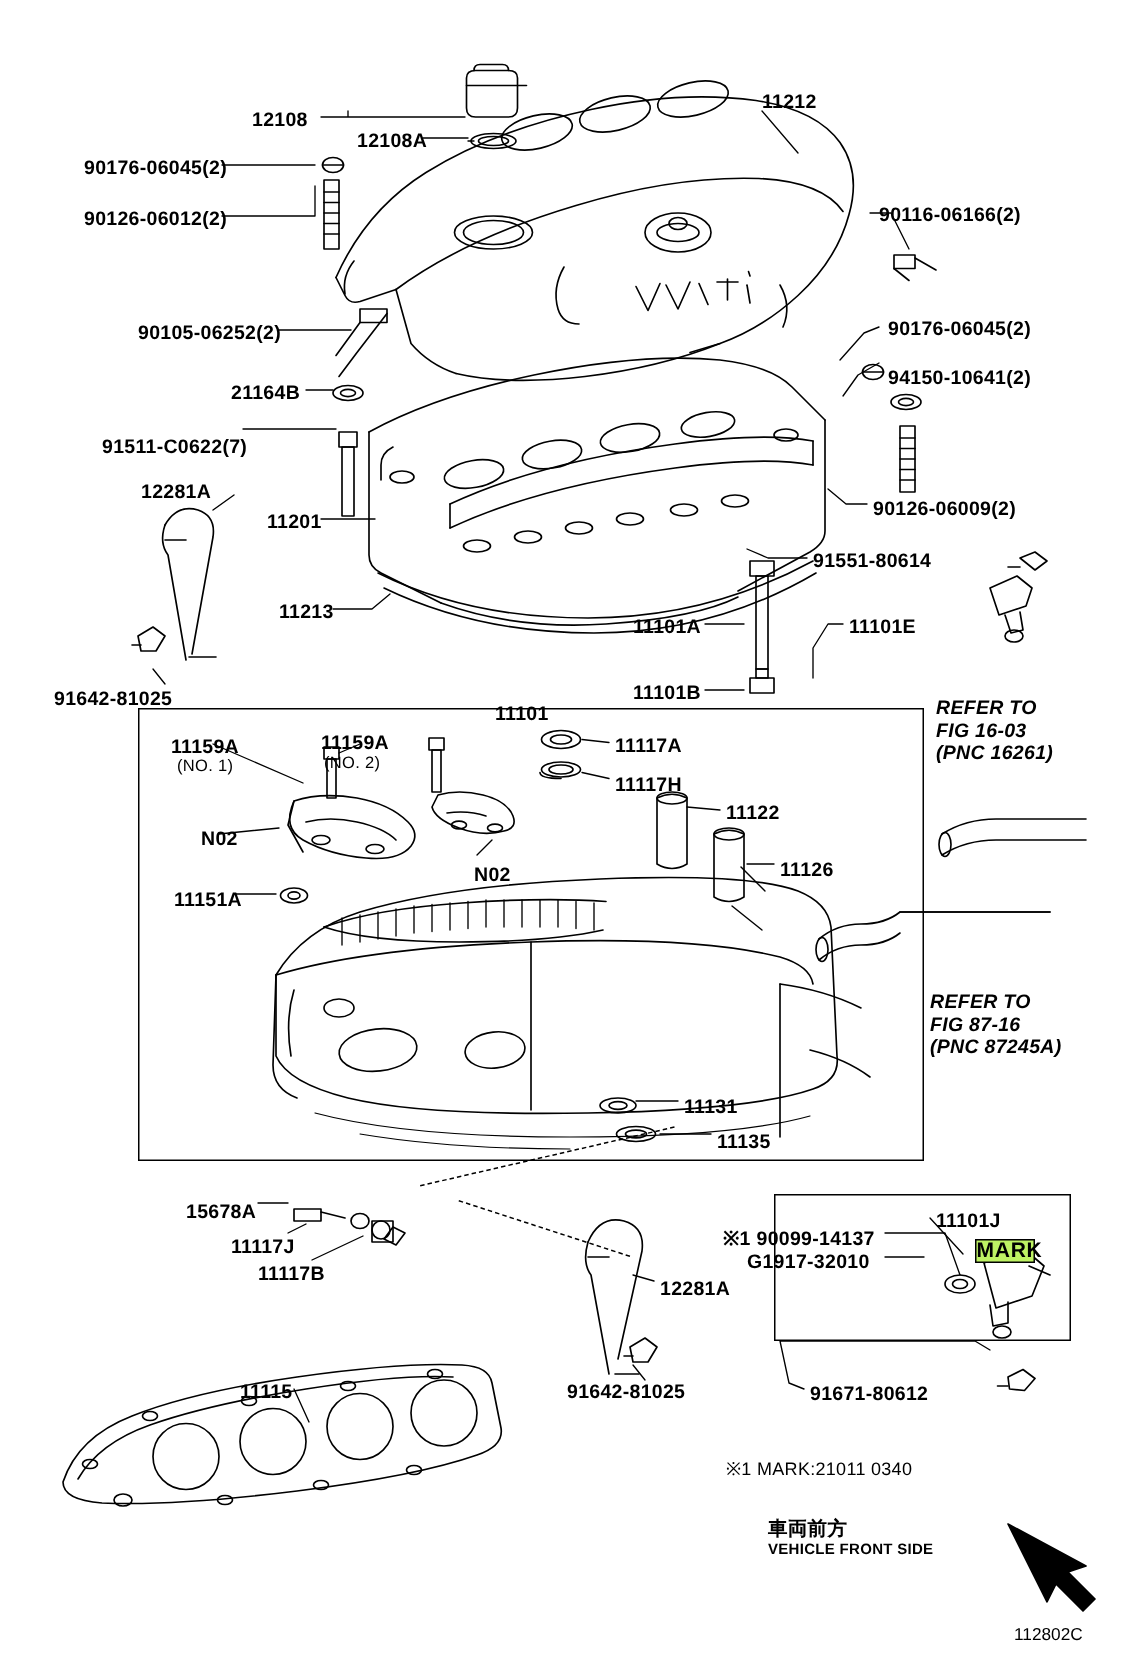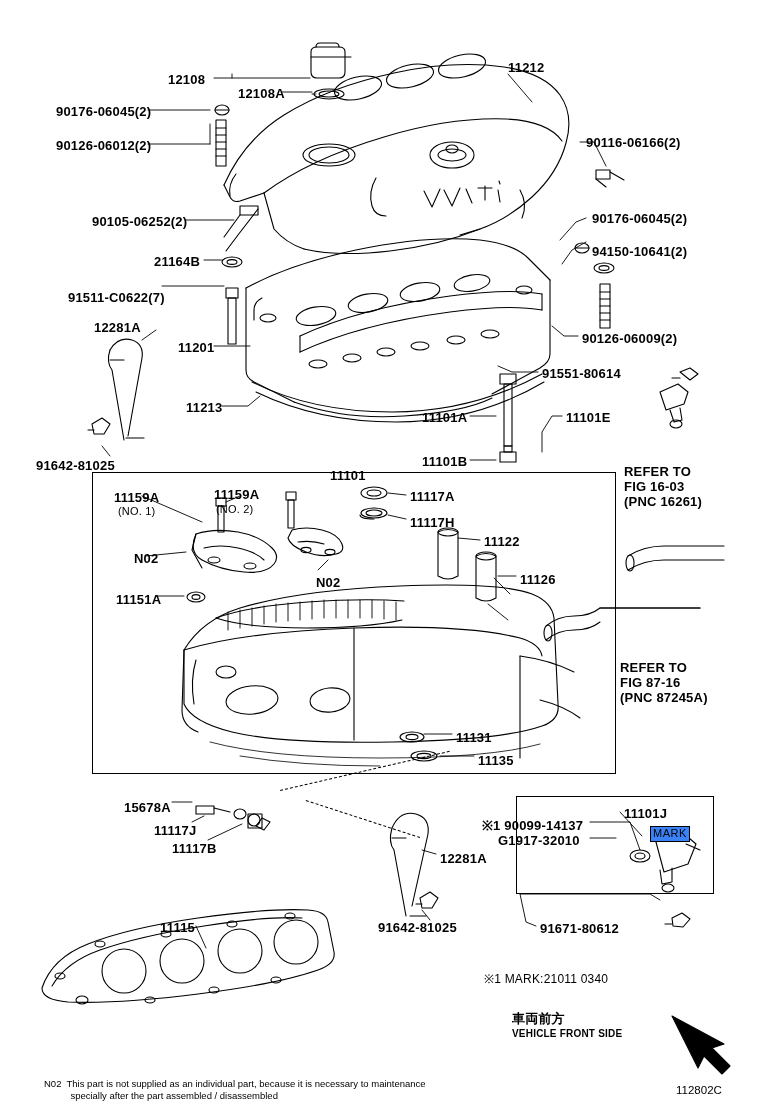--- a/index.html
+++ b/index.html
@@ -36,6 +36,7 @@
     font-weight: bold;
     line-height: 15px;
     white-space: pre;
+    font-style: italic;
   }
   svg.overlay {
     position: absolute;

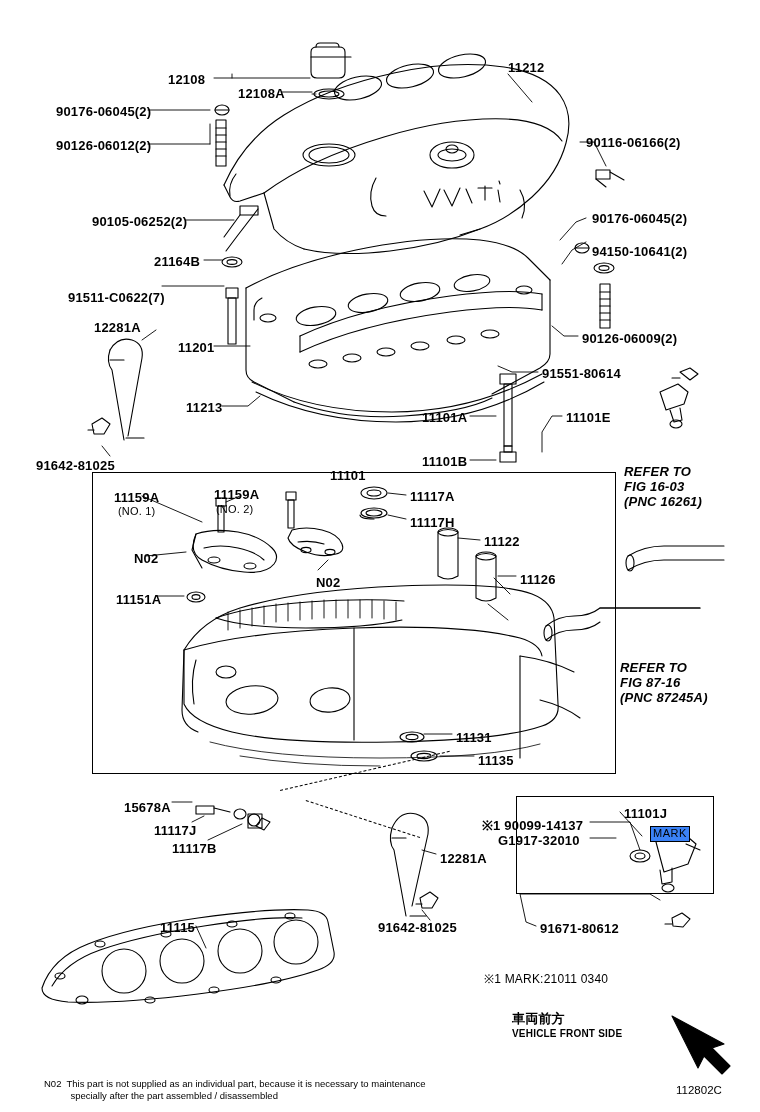--- a/index.html
+++ b/index.html
@@ -57,12 +57,12 @@
   .markbox {
     position: absolute;
     border: 1px solid #000;
-    font-size: 11px;
-    font-weight: normal;
+    font-size: 14px;
+    font-weight: bold;
     text-align: center;
     line-height: 13px;
     letter-spacing: 0.5px;
-    background: #3b82f6;
+    background: #bef264;
   }
   .footer {
     position: absolute;

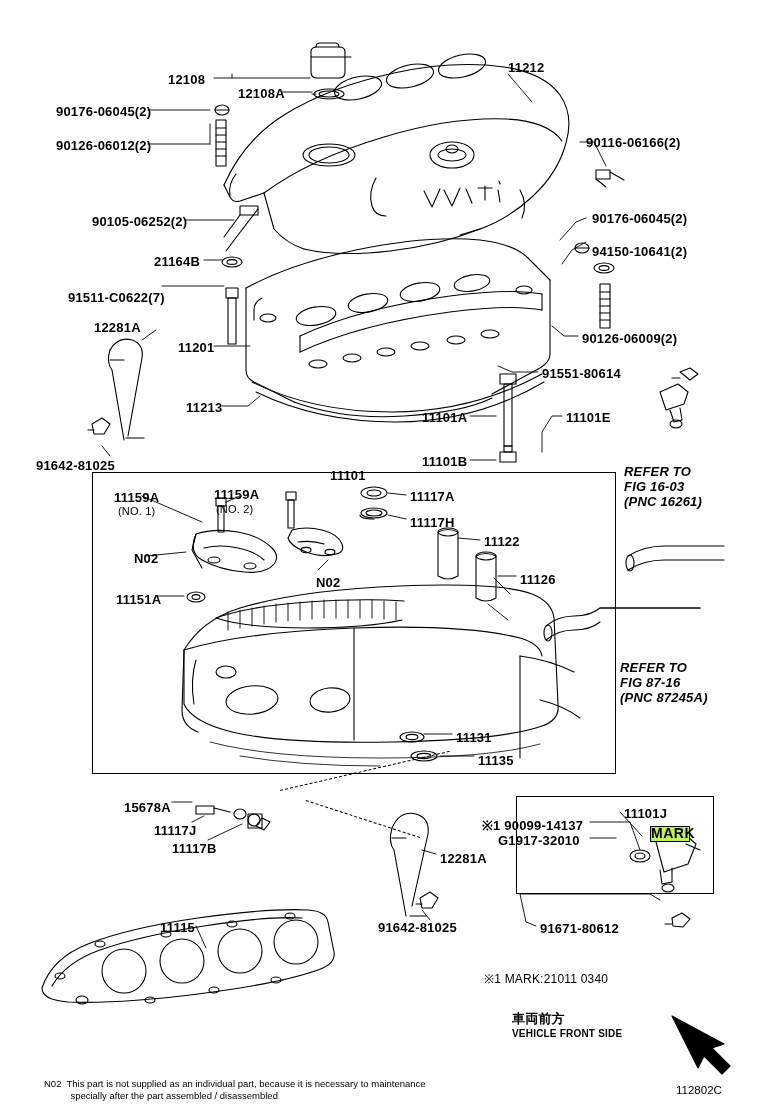--- a/index.html
+++ b/index.html
@@ -458,8 +458,6 @@
   <div class="lbl" style="left:512px; top:1010px; font-size:13px;">車両前方</div>
   <div class="lbl" style="left:512px; top:1028px; font-size:10px;">VEHICLE FRONT SIDE</div>
 
-  <div class="footer" style="left:44px; top:1078px;">N02  This part is not supplied as an individual part, because it is necessary to maintenance
-          specially after the part assembled / disassembled</div>
 
   <div class="code" style="left:676px; top:1084px;">112802C</div>
 

